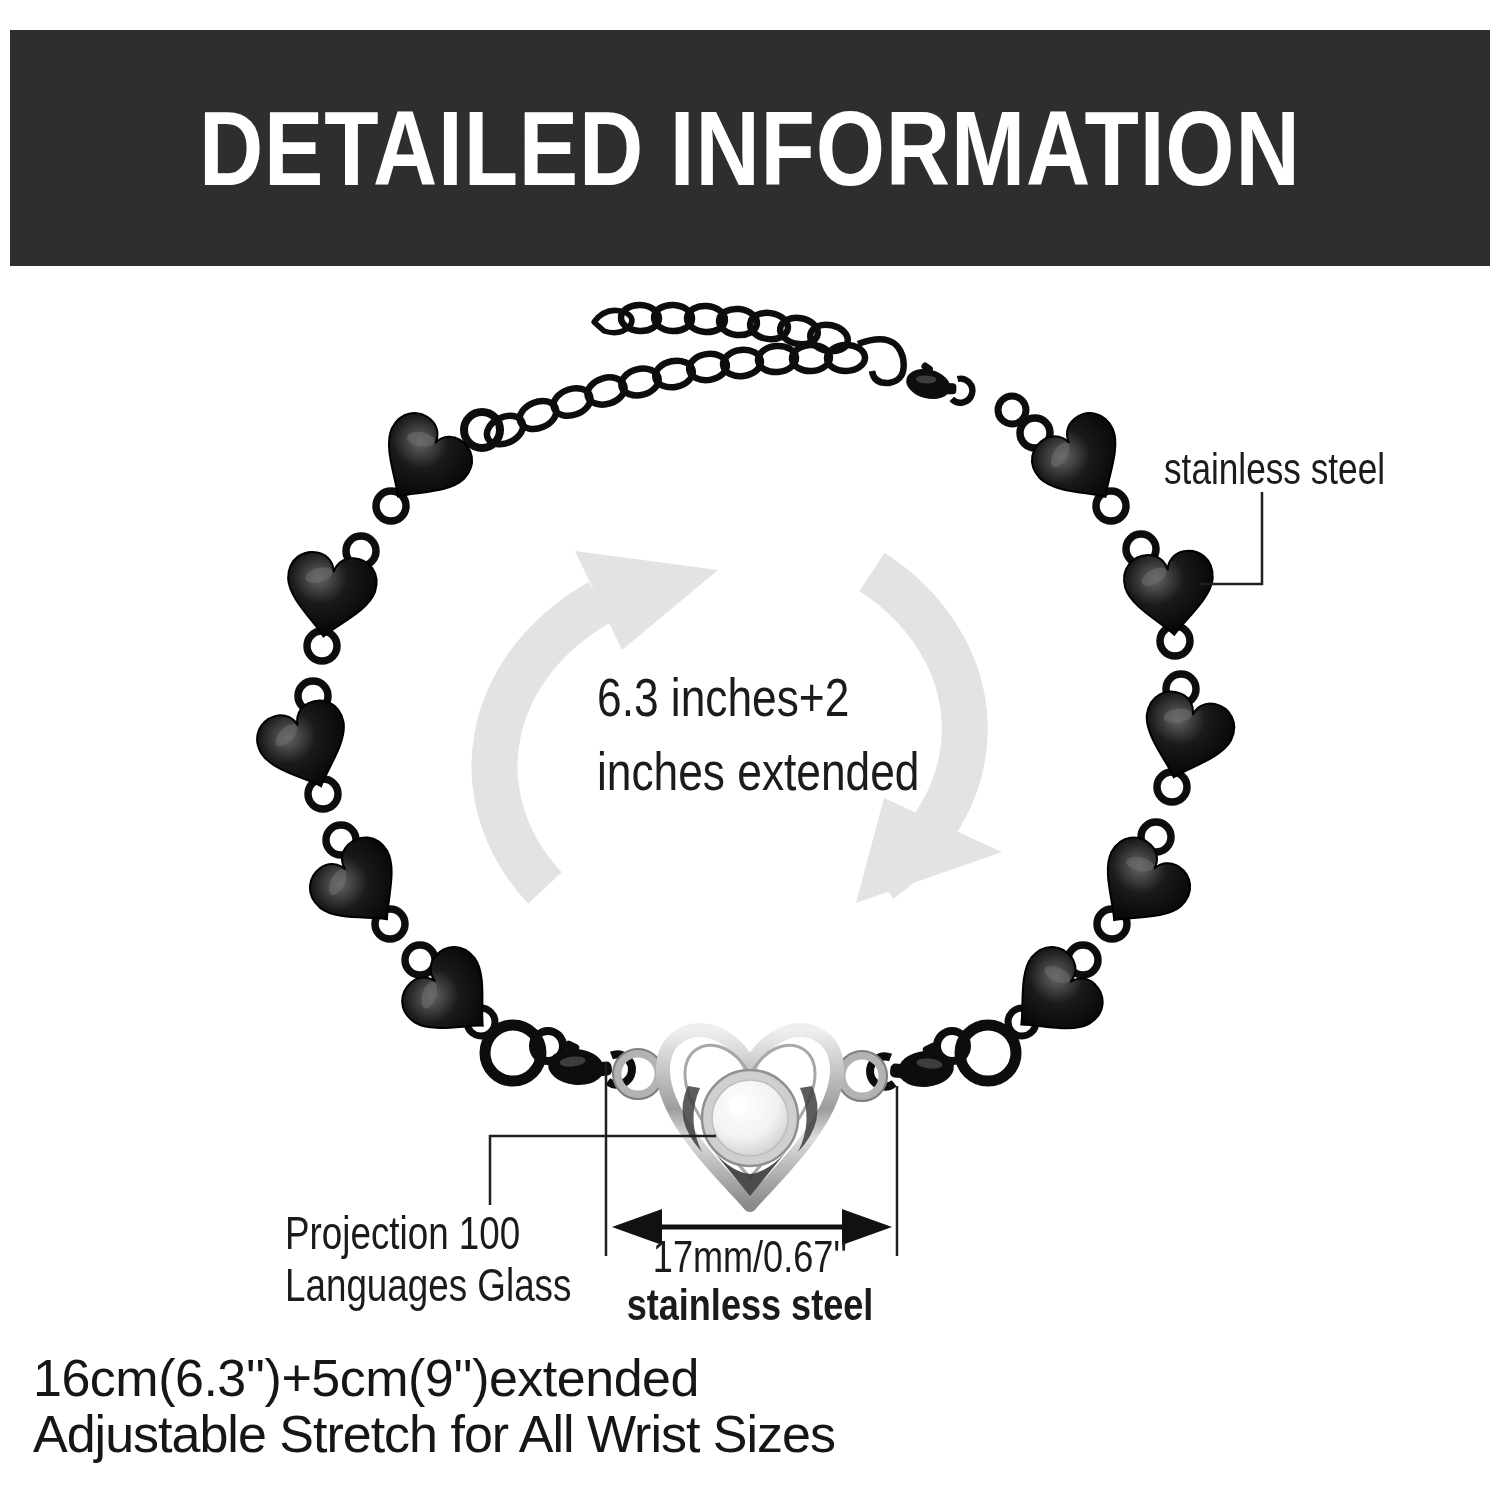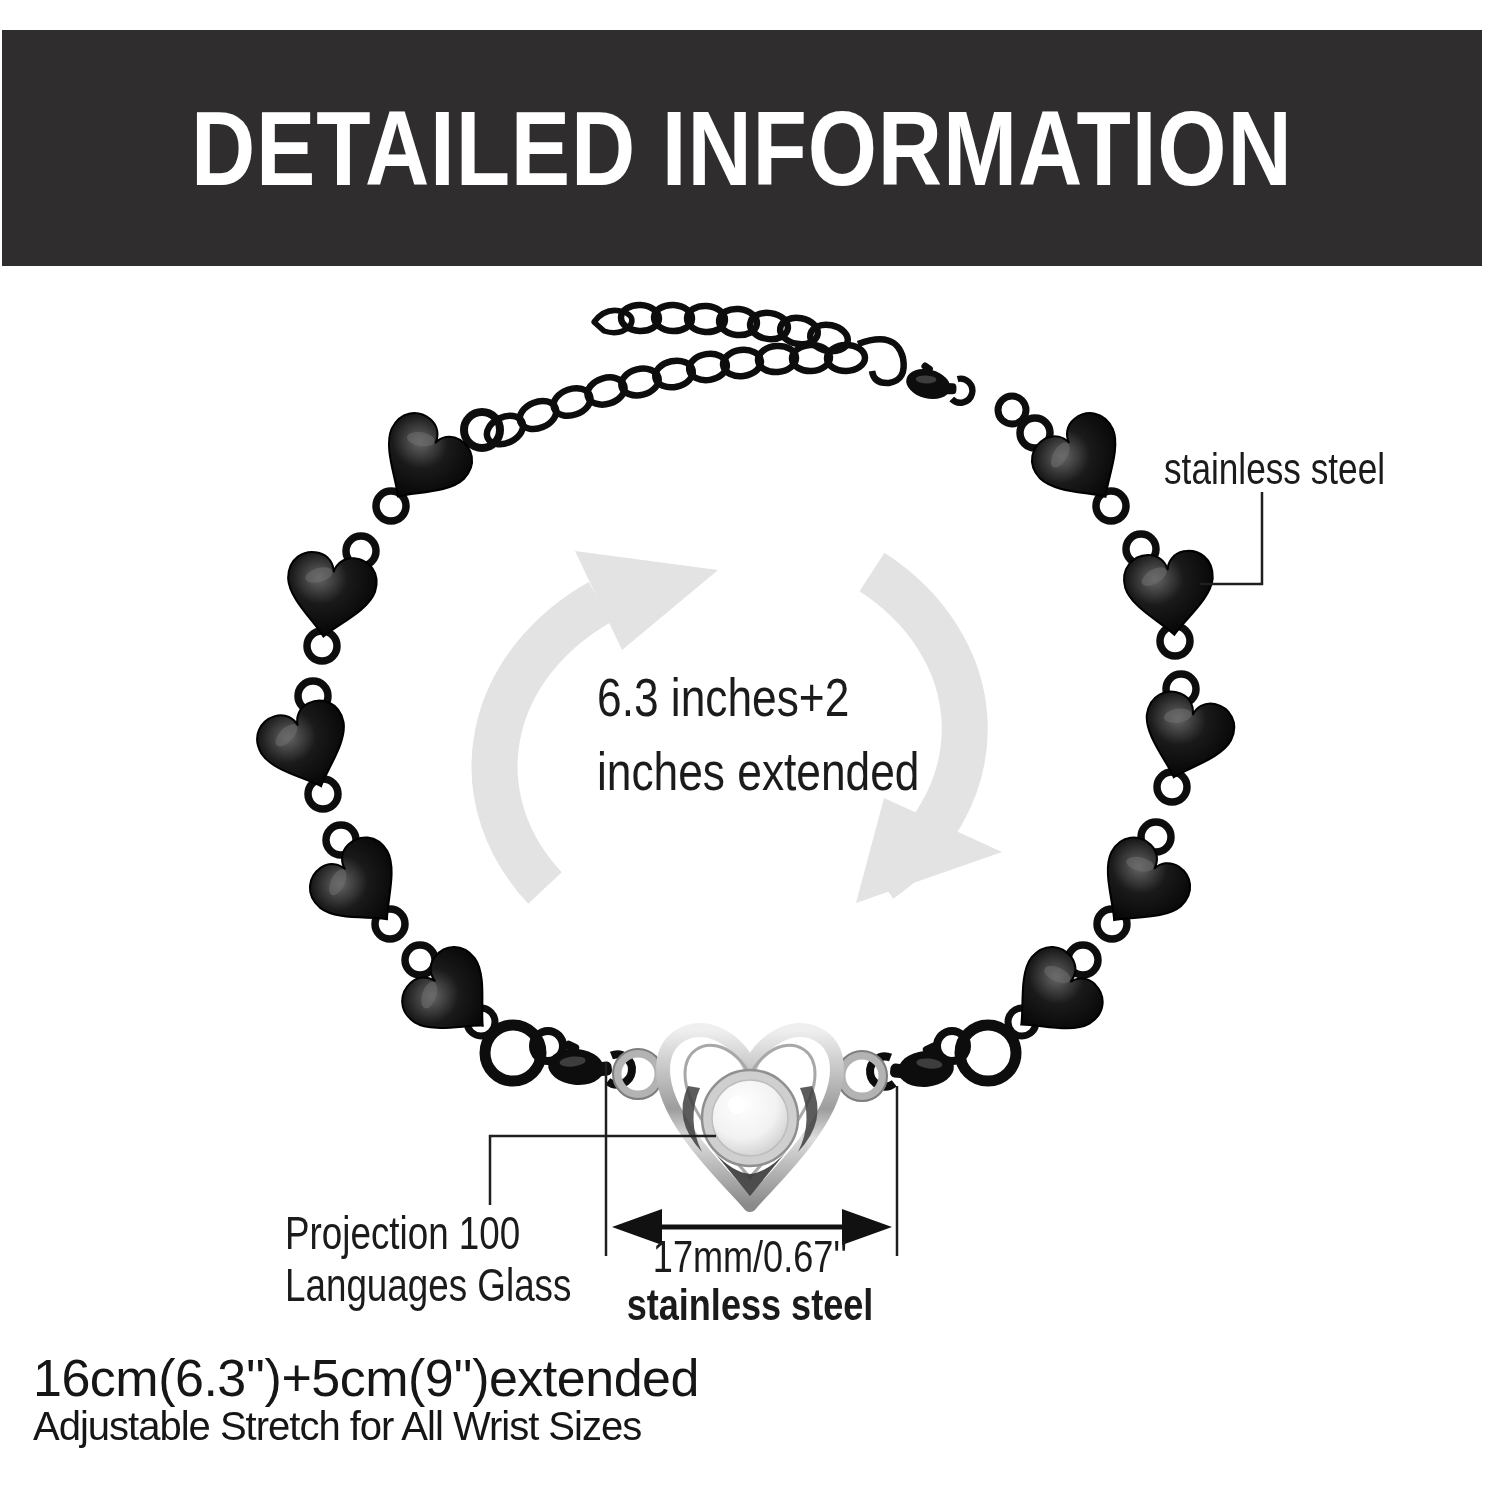--- a/index.html
+++ b/index.html
@@ -6,7 +6,7 @@
   #canvas{position:relative;width:1500px;height:1500px;background:#ffffff;overflow:hidden;
           font-family:"Liberation Sans", sans-serif;}
   .abs{position:absolute;}
-  #header-bar{left:2px;top:30px;width:1480px;height:236px;background:#2f2d2d;
+  #header-bar{left:10px;top:30px;width:1480px;height:236px;background:#2f2d2d;
               display:flex;align-items:center;justify-content:center;}
   #header-title{color:#ffffff;font-size:106px;font-weight:bold;letter-spacing:1px;
                 transform:scaleX(.84);transform-origin:center center;white-space:nowrap;}

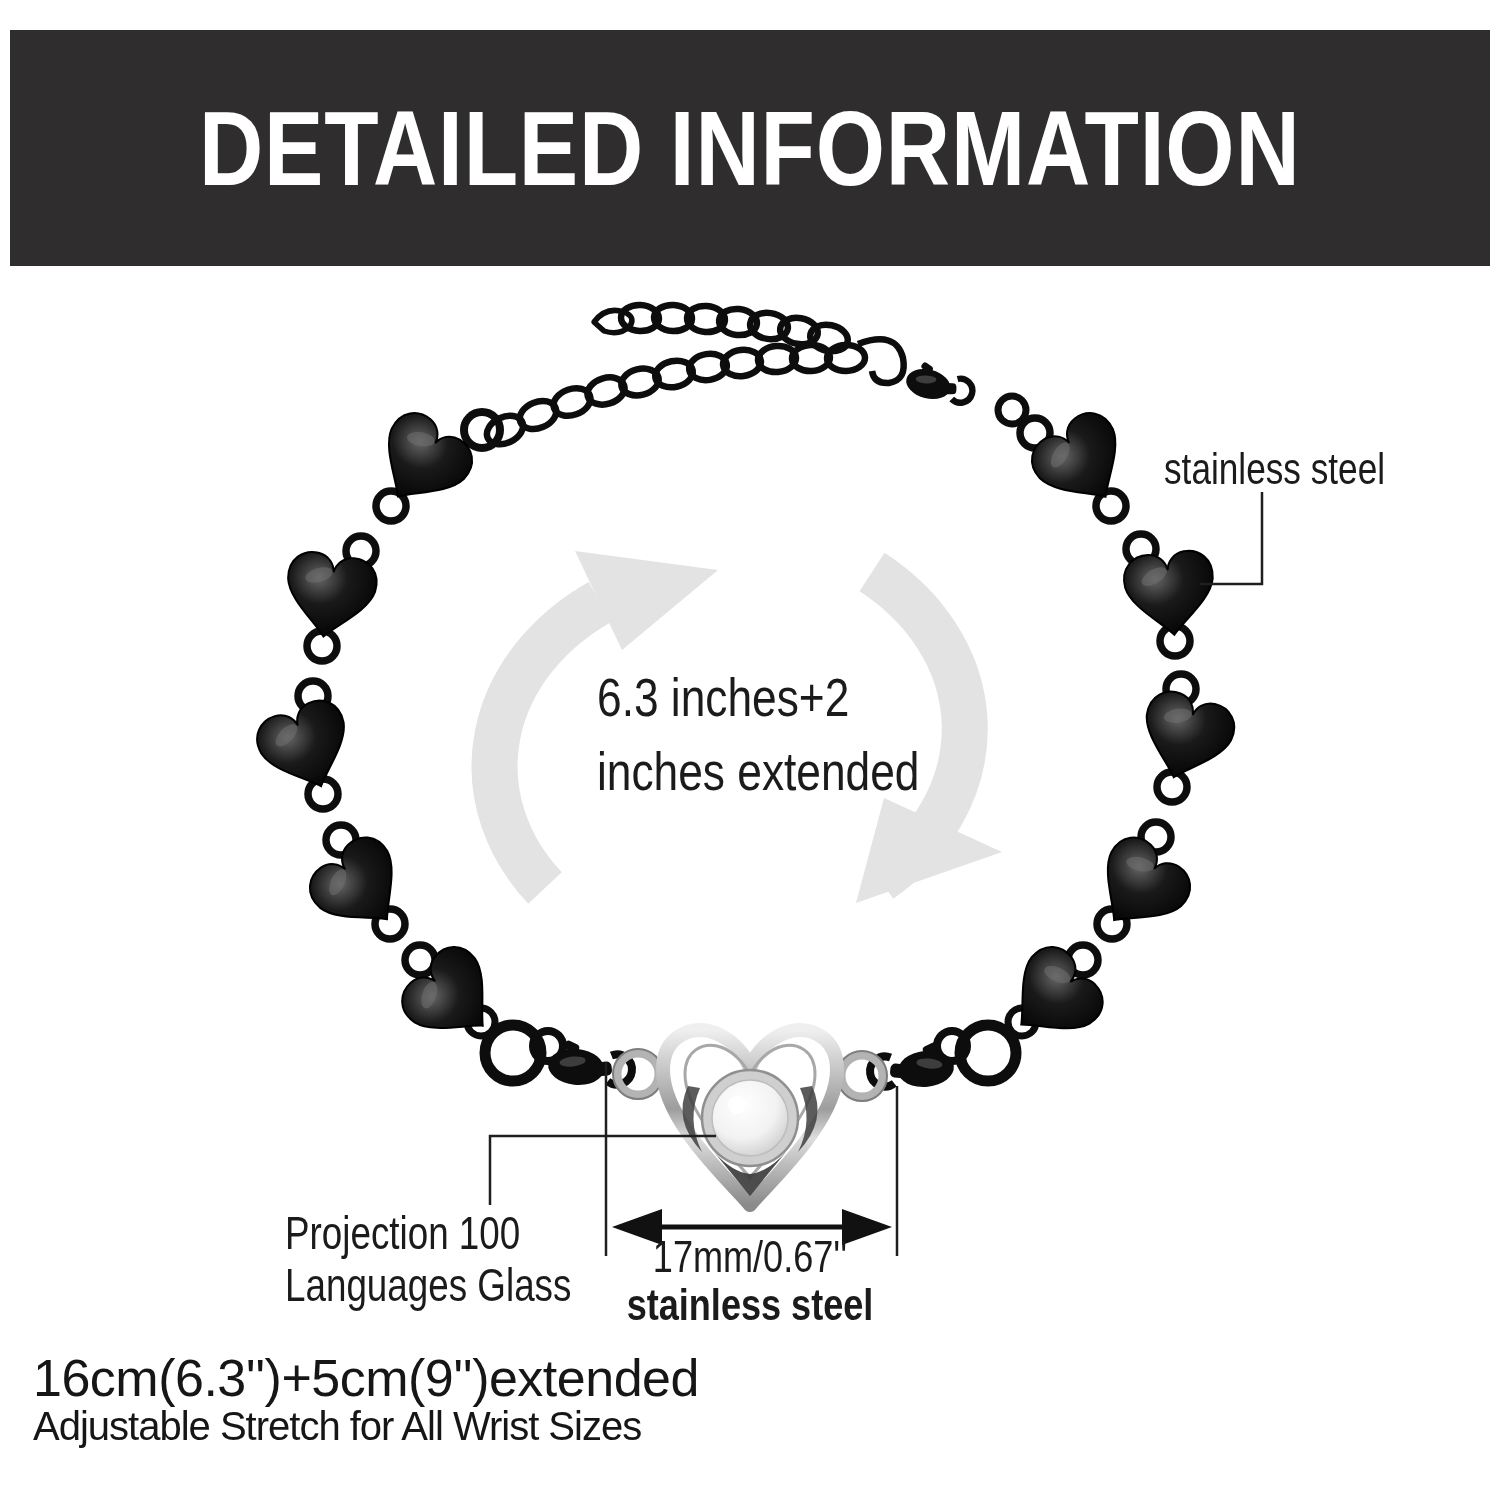--- a/index.html
+++ b/index.html
@@ -21,7 +21,7 @@
   #label-material-bottom{left:565px;top:1280px;width:370px;text-align:center;font-size:44px;font-weight:bold;
                  transform:scaleX(.82);transform-origin:center top;}
   #footer-1{left:33px;top:1348px;font-size:52px;letter-spacing:-.5px;color:#161616;}
-  #footer-2{left:33px;top:1404px;font-size:40px;letter-spacing:-1px;color:#161616;}
+  #footer-2{left:33px;top:1404px;font-size:52px;letter-spacing:-1px;color:#161616;}
   svg{position:absolute;left:0;top:0;}
 </style>
 </head>

